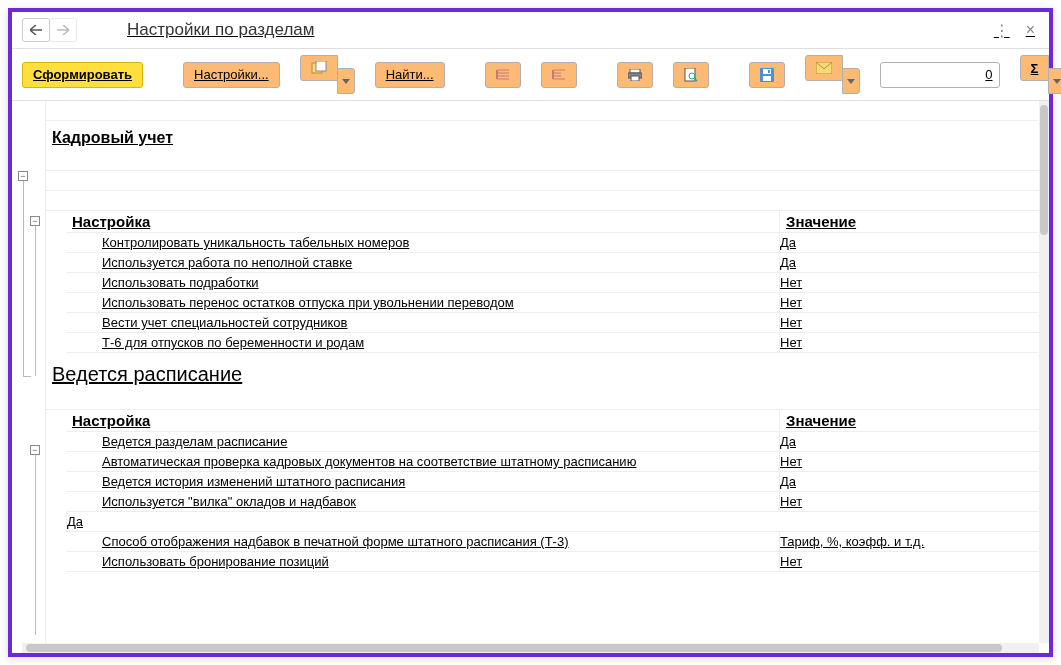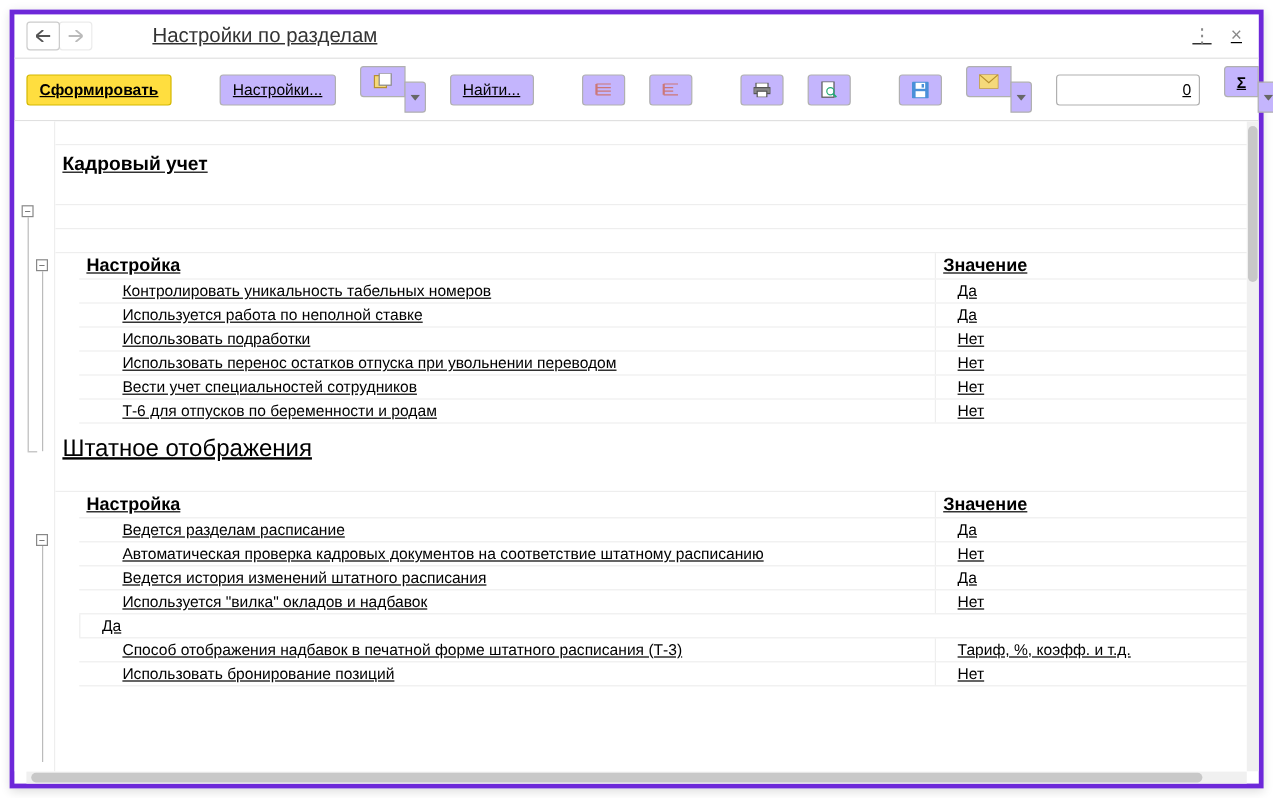--- a/index.html
+++ b/index.html
@@ -14,7 +14,7 @@
 .dots { cursor: pointer; font-size: 16px; color: #888; }
 .close-x { cursor: pointer; font-size: 16px; color: #888; padding: 0 4px; }
 .toolbar { display: flex; align-items: center; padding: 6px 10px; gap: 20px; border-bottom: 1px solid #e0e0e0; flex-wrap: nowrap; }
-.btn { height: 26px; border: 1px solid #b0b0b0; background: #c4b5fd; padding: 0 10px; display: flex; align-items: center; cursor: pointer; border-radius: 3px; font-size: 13px; white-space: nowrap; }
+.btn { height: 26px; border: 1px solid #b0b0b0; background: #fdba74; padding: 0 10px; display: flex; align-items: center; cursor: pointer; border-radius: 3px; font-size: 13px; white-space: nowrap; }
 .btn.primary { background: #ffde3f; font-weight: bold; border-color: #d4b800; }
 .btn-group { display: flex; }
 .btn-group .btn { border-radius: 0; }

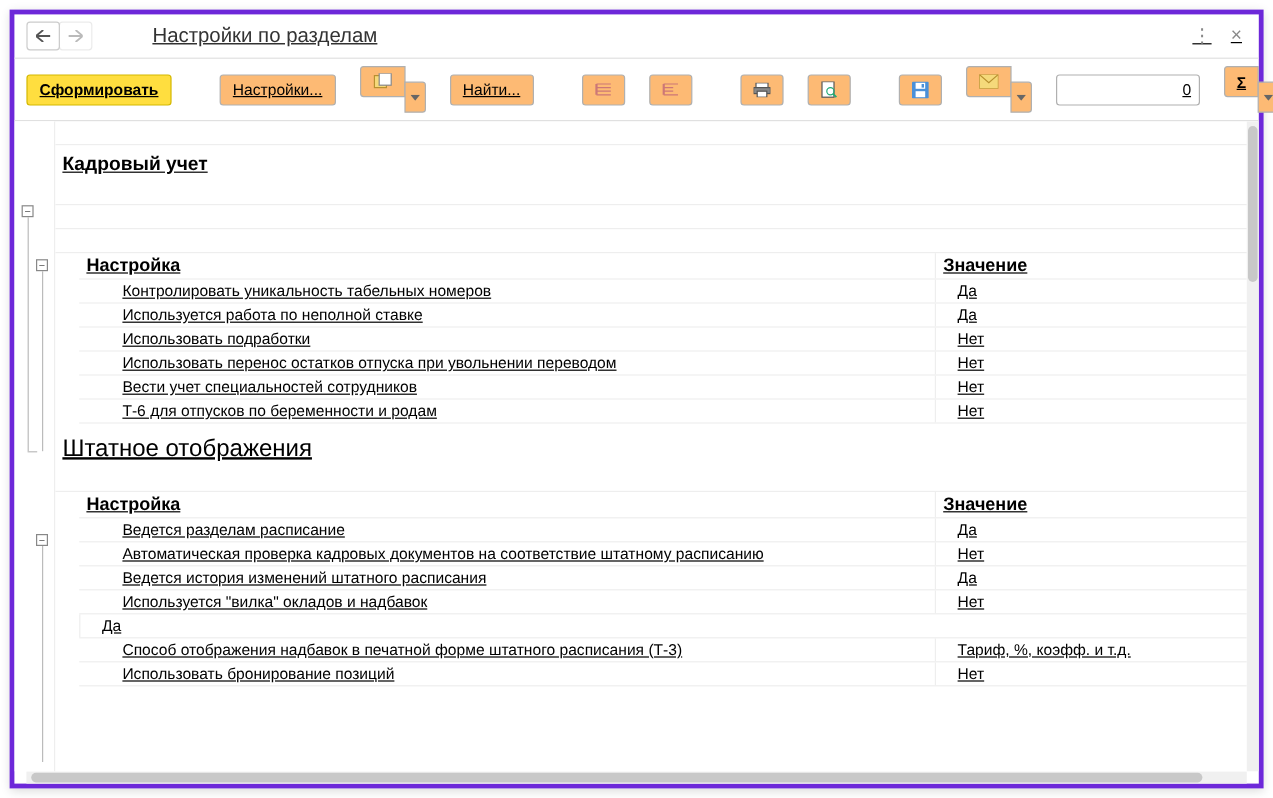--- a/index.html
+++ b/index.html
@@ -30,7 +30,7 @@
 .report-inner { min-width: 980px; }
 .row { display: flex; border-bottom: 1px solid #eee; margin-left: 20px; }
 .cell-main { flex: 1; padding: 2px 6px 2px 36px; }
-.cell-val { width: 260px; padding: 2px 18px; border-left: 1px solid #eee; }
+.cell-val { width: 260px; padding: 2px 0; border-left: 1px solid #eee; }
 .header-row .cell-main, .header-row .cell-val { font-weight: bold; font-size: 15px; padding-left: 6px; }
 .section-title { font-size: 16px; font-weight: bold; padding: 8px 6px 4px; }
 .subsection-title { font-size: 20px; padding: 10px 6px 4px; }

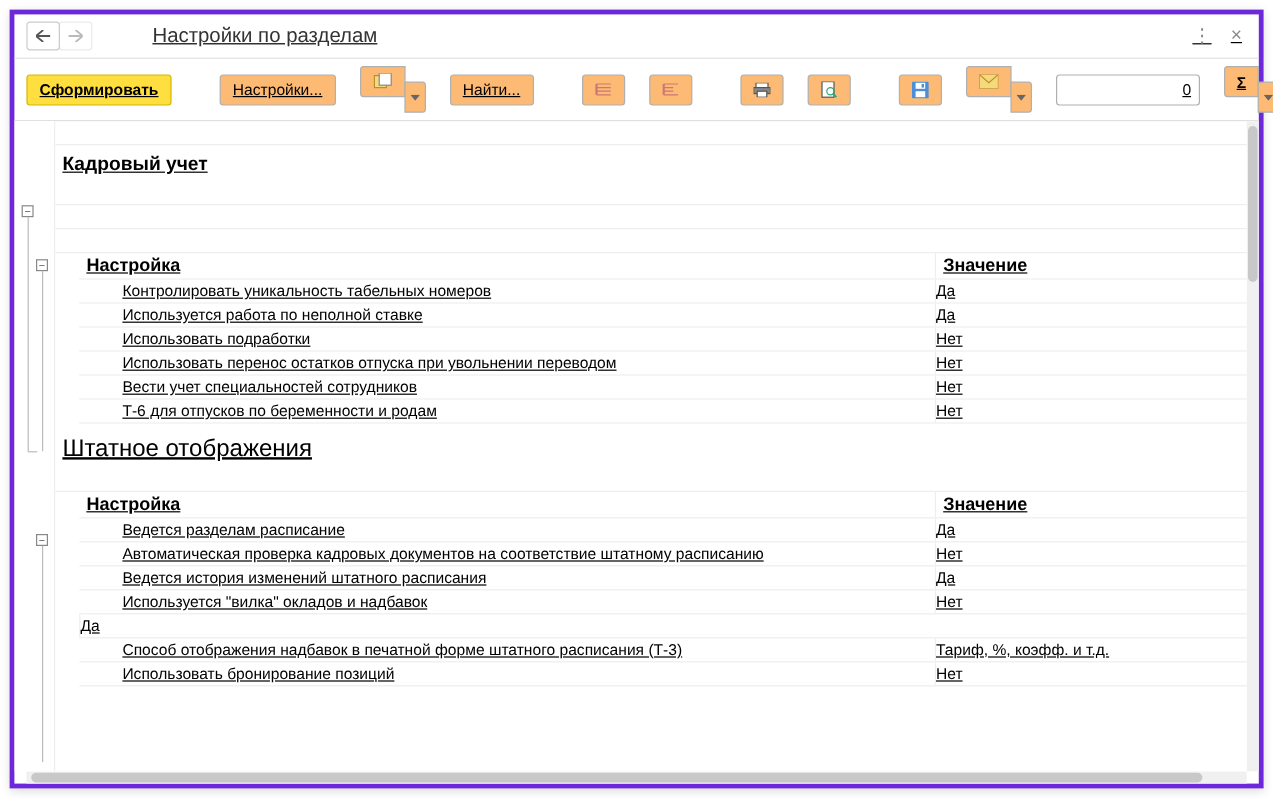--- a/index.html
+++ b/index.html
@@ -197,7 +197,7 @@
             <div class="cell-val">Нет</div>
           </div>
 
-        <div class="subsection-title">Штатное отображения</div>
+        <div class="subsection-title">Ведется расписание</div>
         <div class="empty-row"></div>
         <div class="row header-row">
           <div class="cell-main">Настройка</div>

